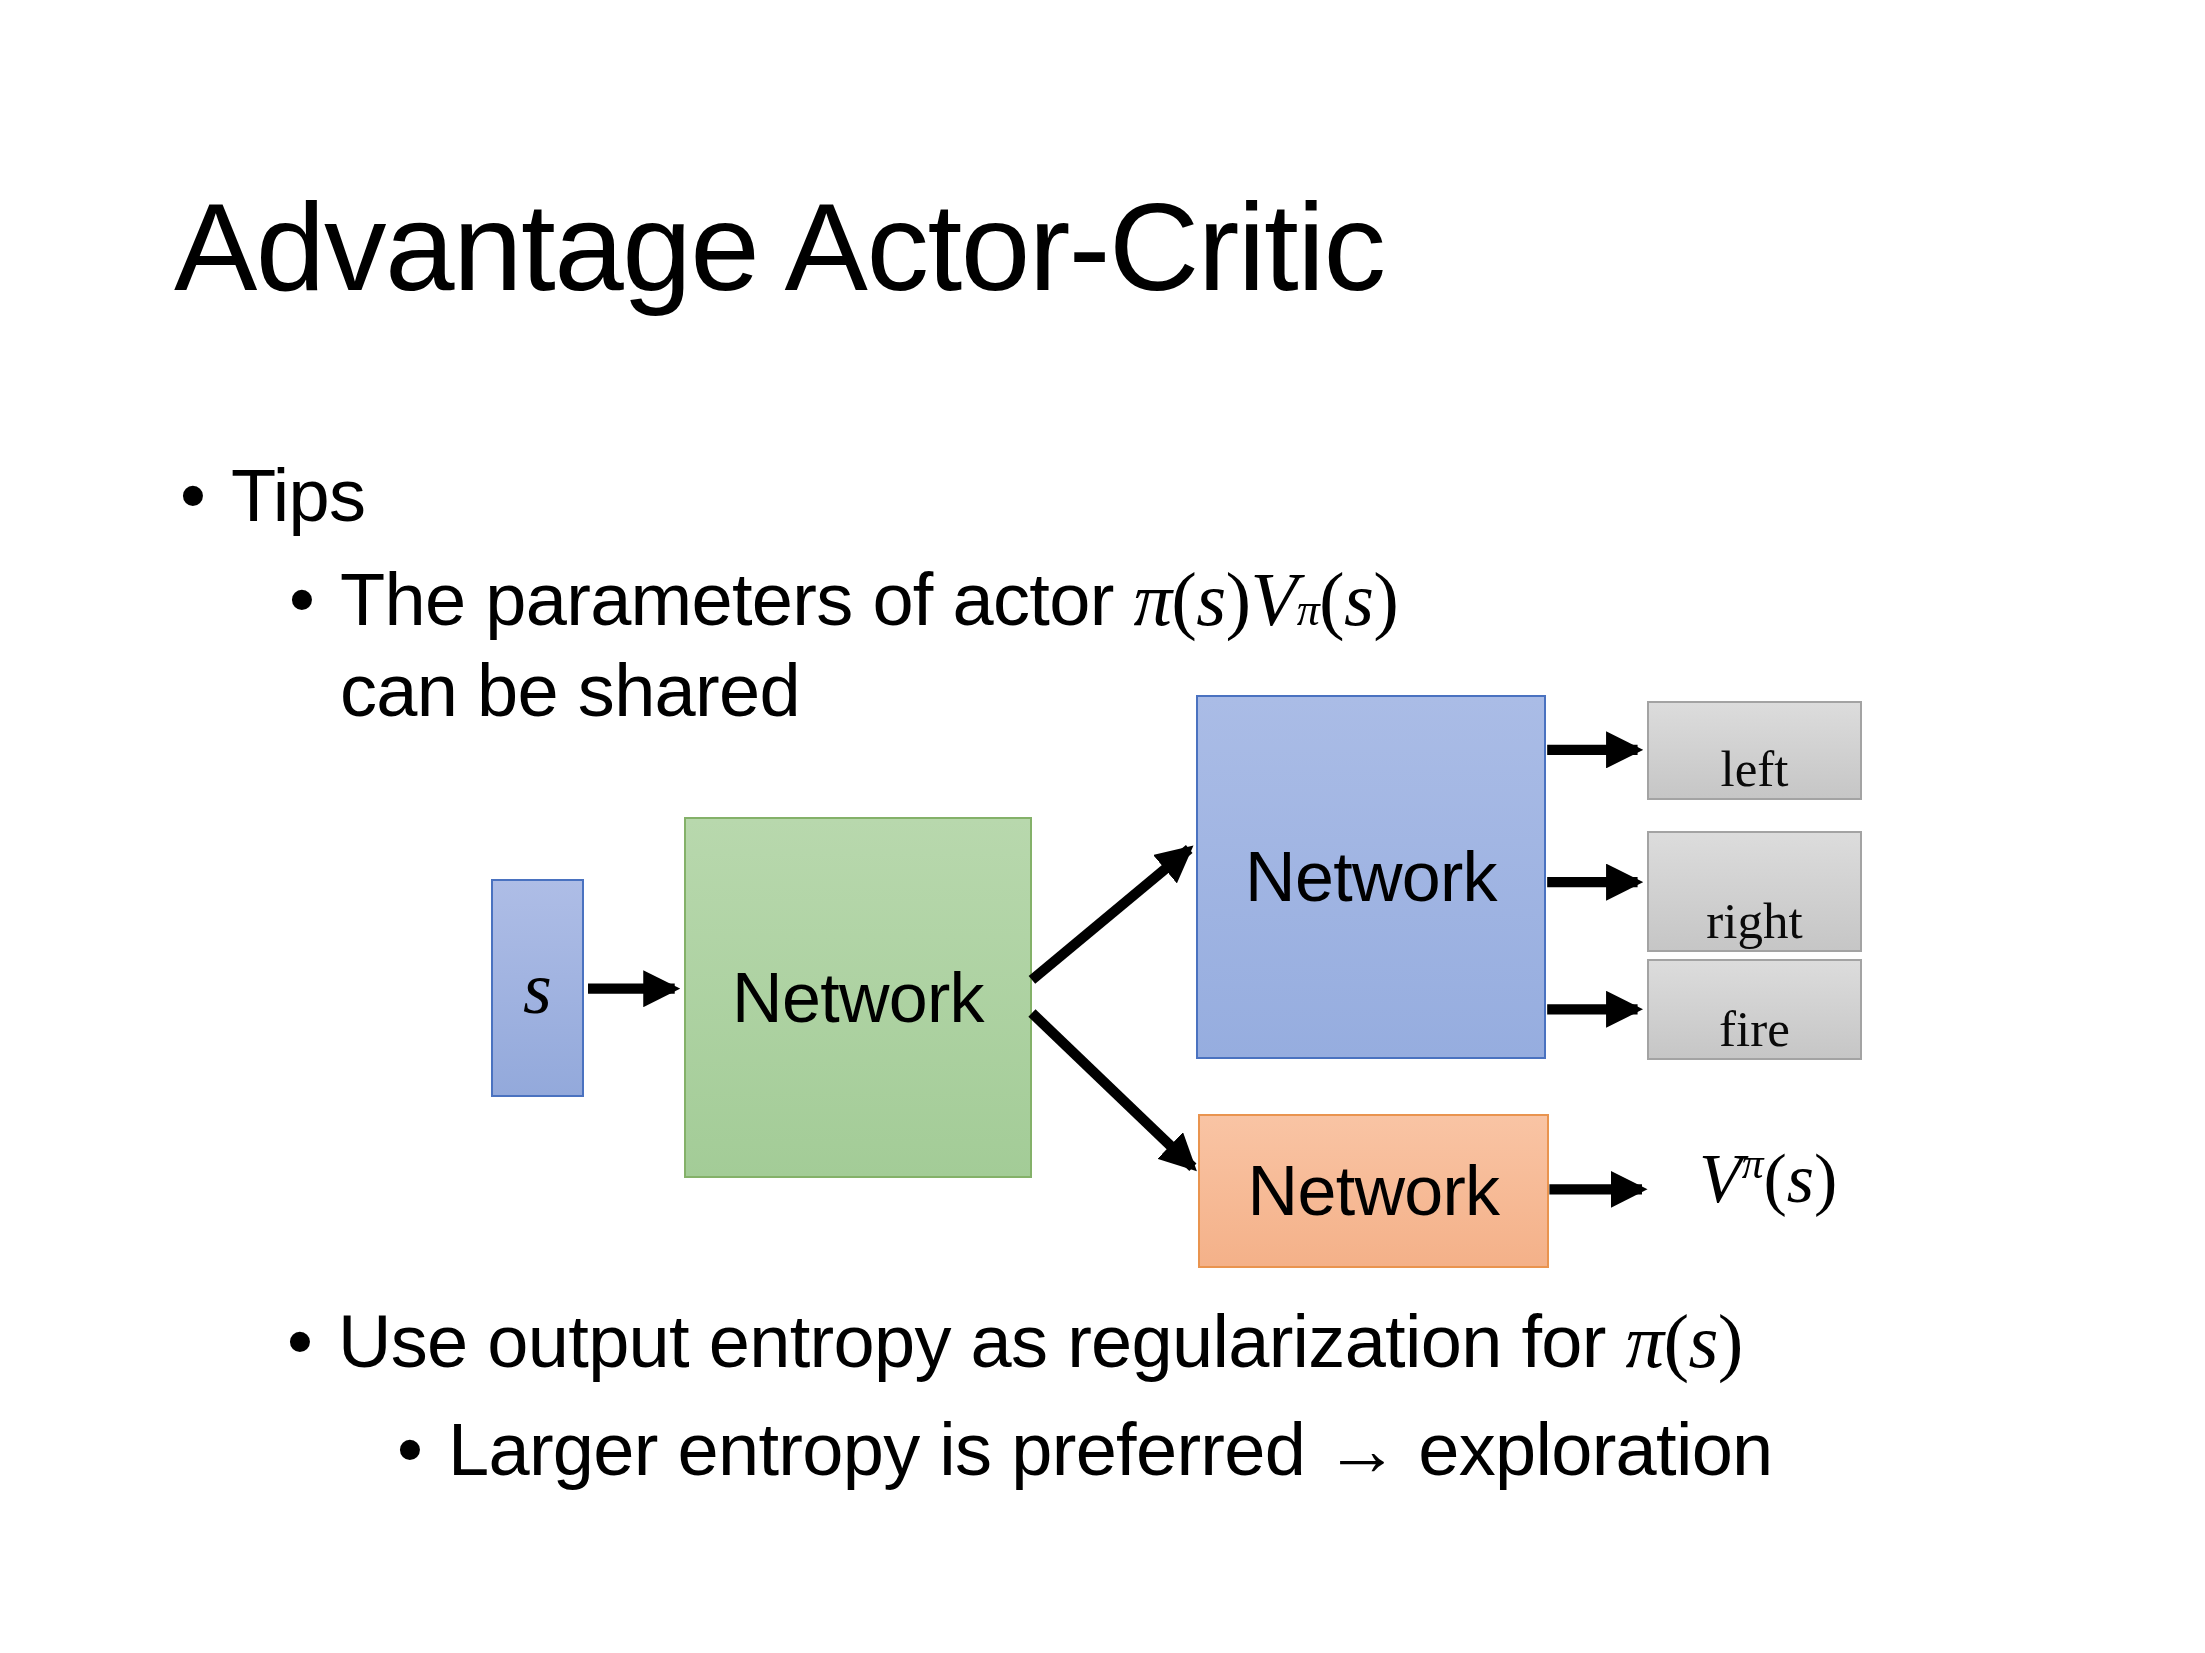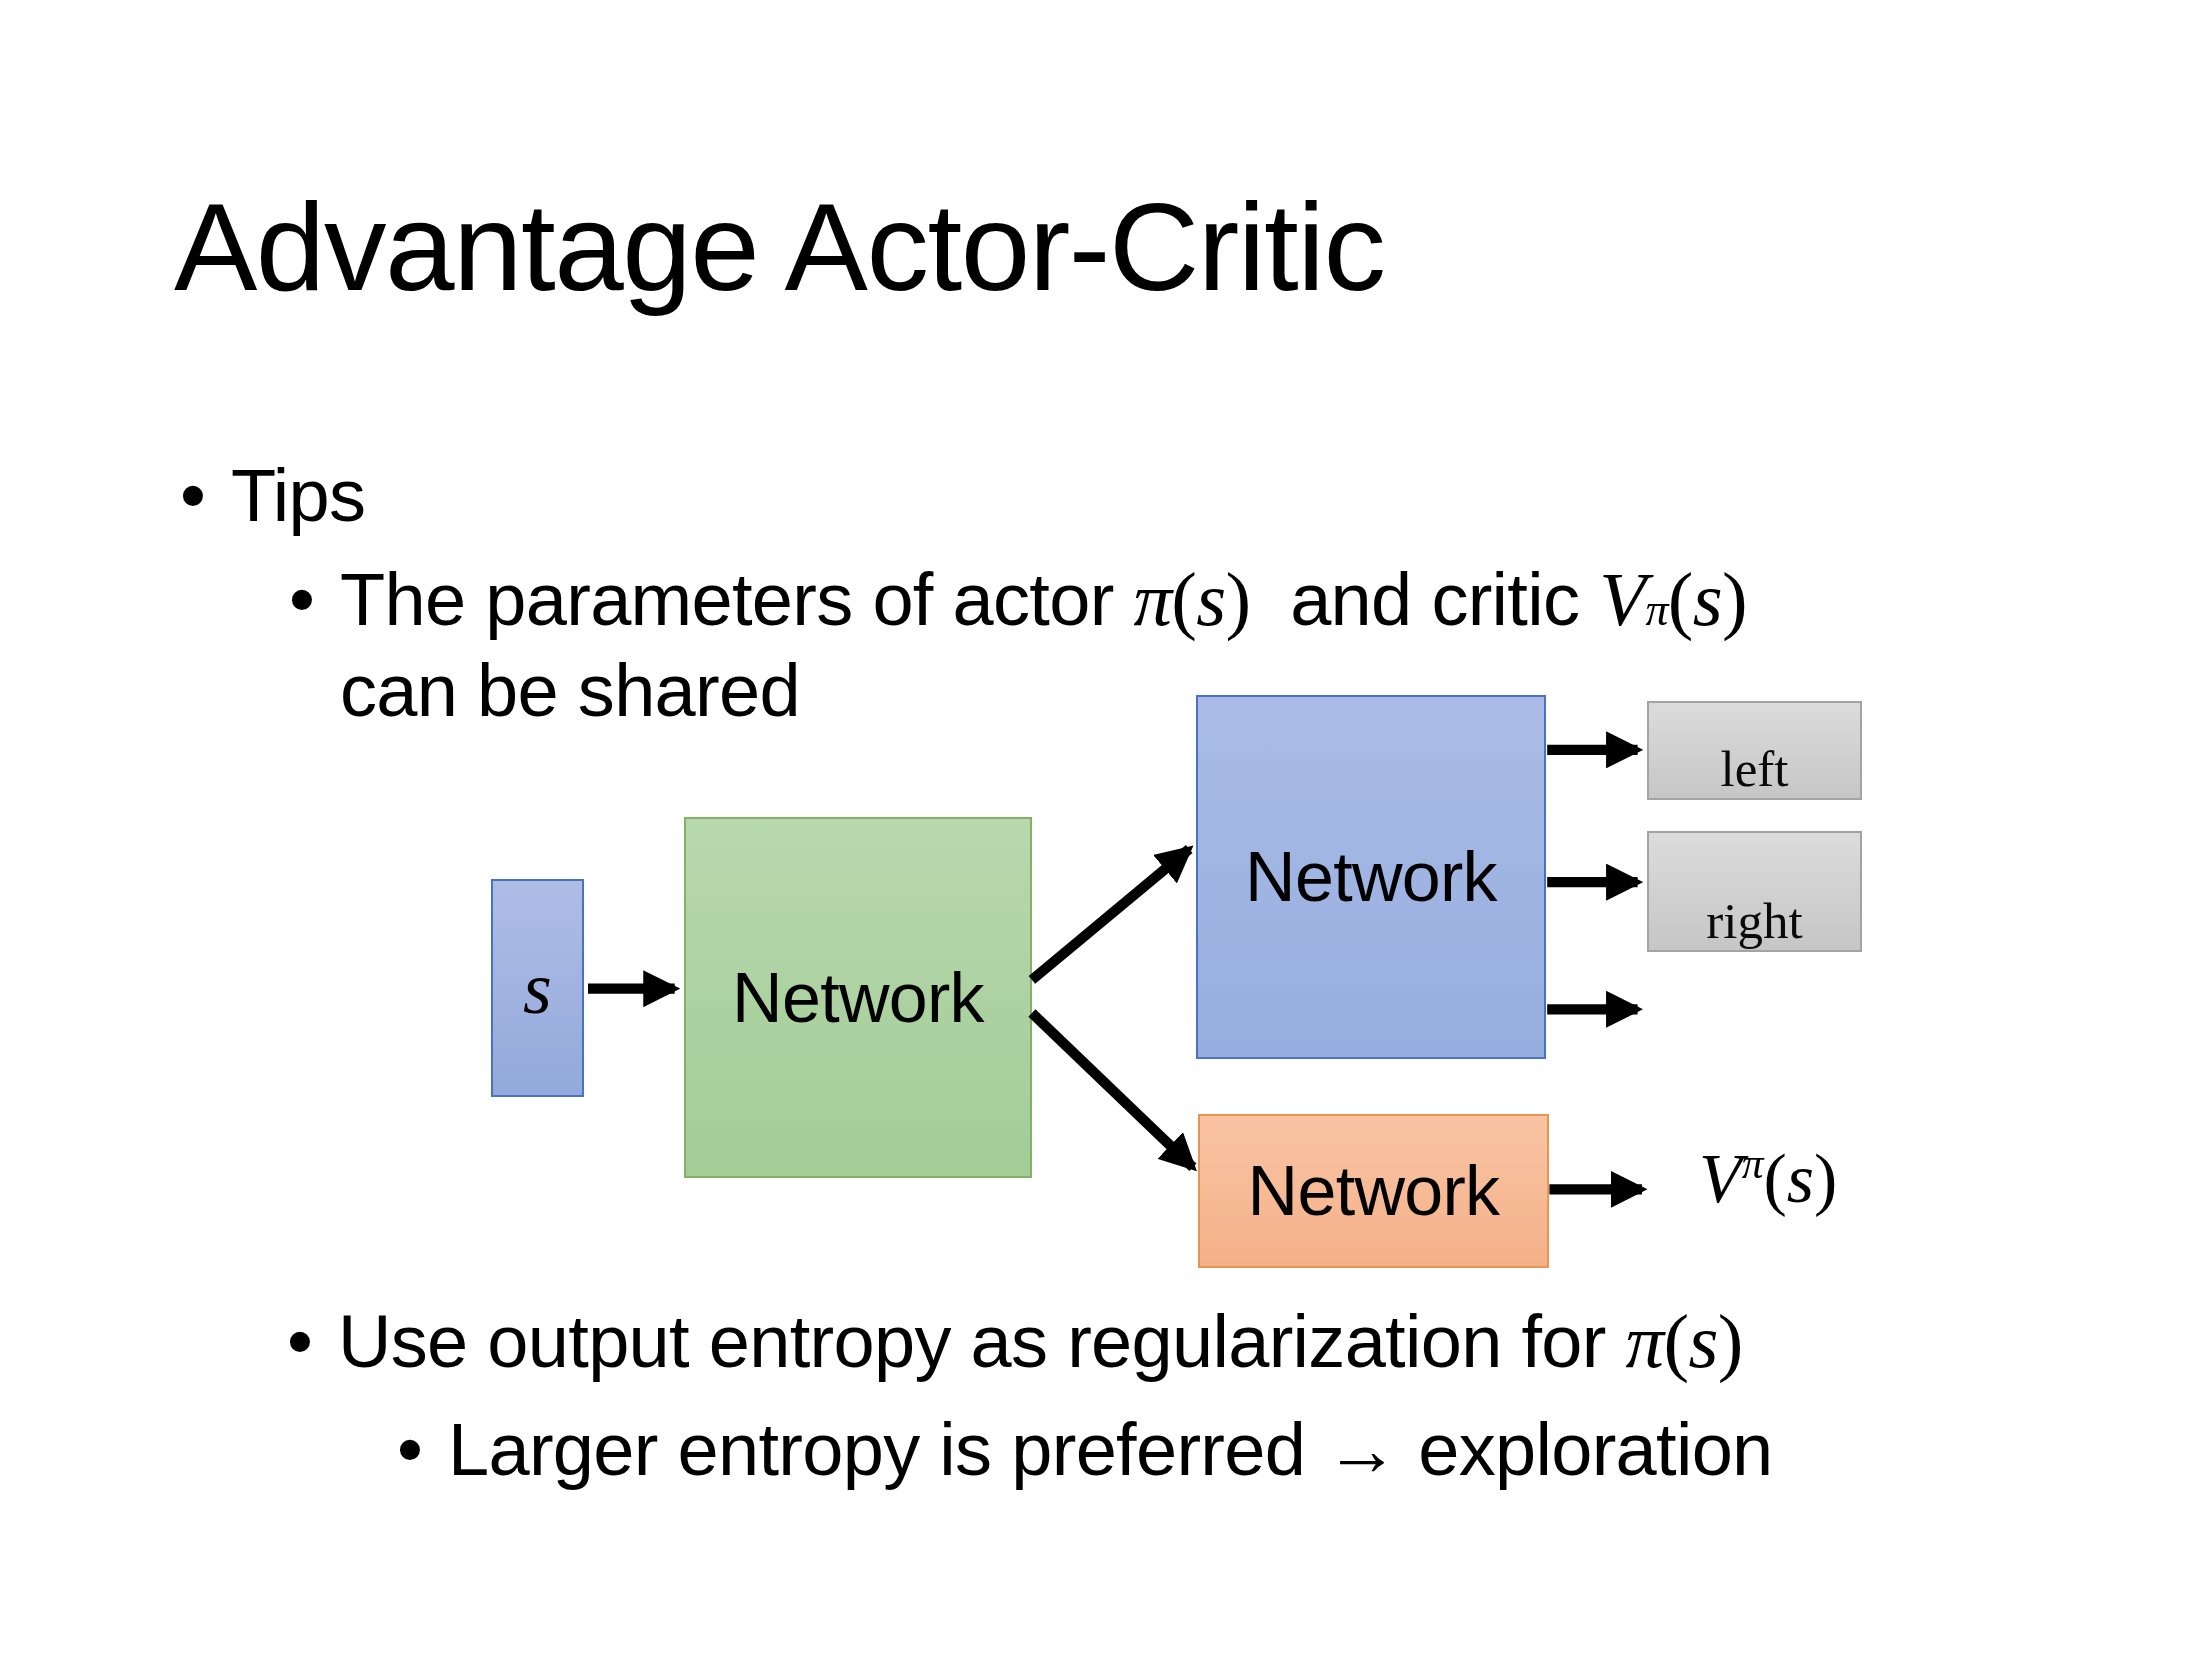--- a/index.html
+++ b/index.html
@@ -145,7 +145,7 @@
   </div>
 
   <div class="bulletline" style="left:289px; top:553px;">
-    <span class="marker">•</span><span>The parameters of actor </span><span class="math">π</span><span class="paren">(</span><span class="math">s</span><span class="paren">)</span><span>  and critic </span><span class="math">V</span><span class="supmath">π</span><span class="paren">(</span><span class="math">s</span><span class="paren">)</span>
+    <span class="marker">•</span><span>The parameters of actor </span><span class="math">π</span><span class="paren">(</span><span class="math">s</span><span class="paren">)</span><span class="math">V</span><span class="supmath">π</span><span class="paren">(</span><span class="math">s</span><span class="paren">)</span>
   </div>
   <div class="bulletline cont" style="left:340px; top:645px;">
     <span>can be shared</span>

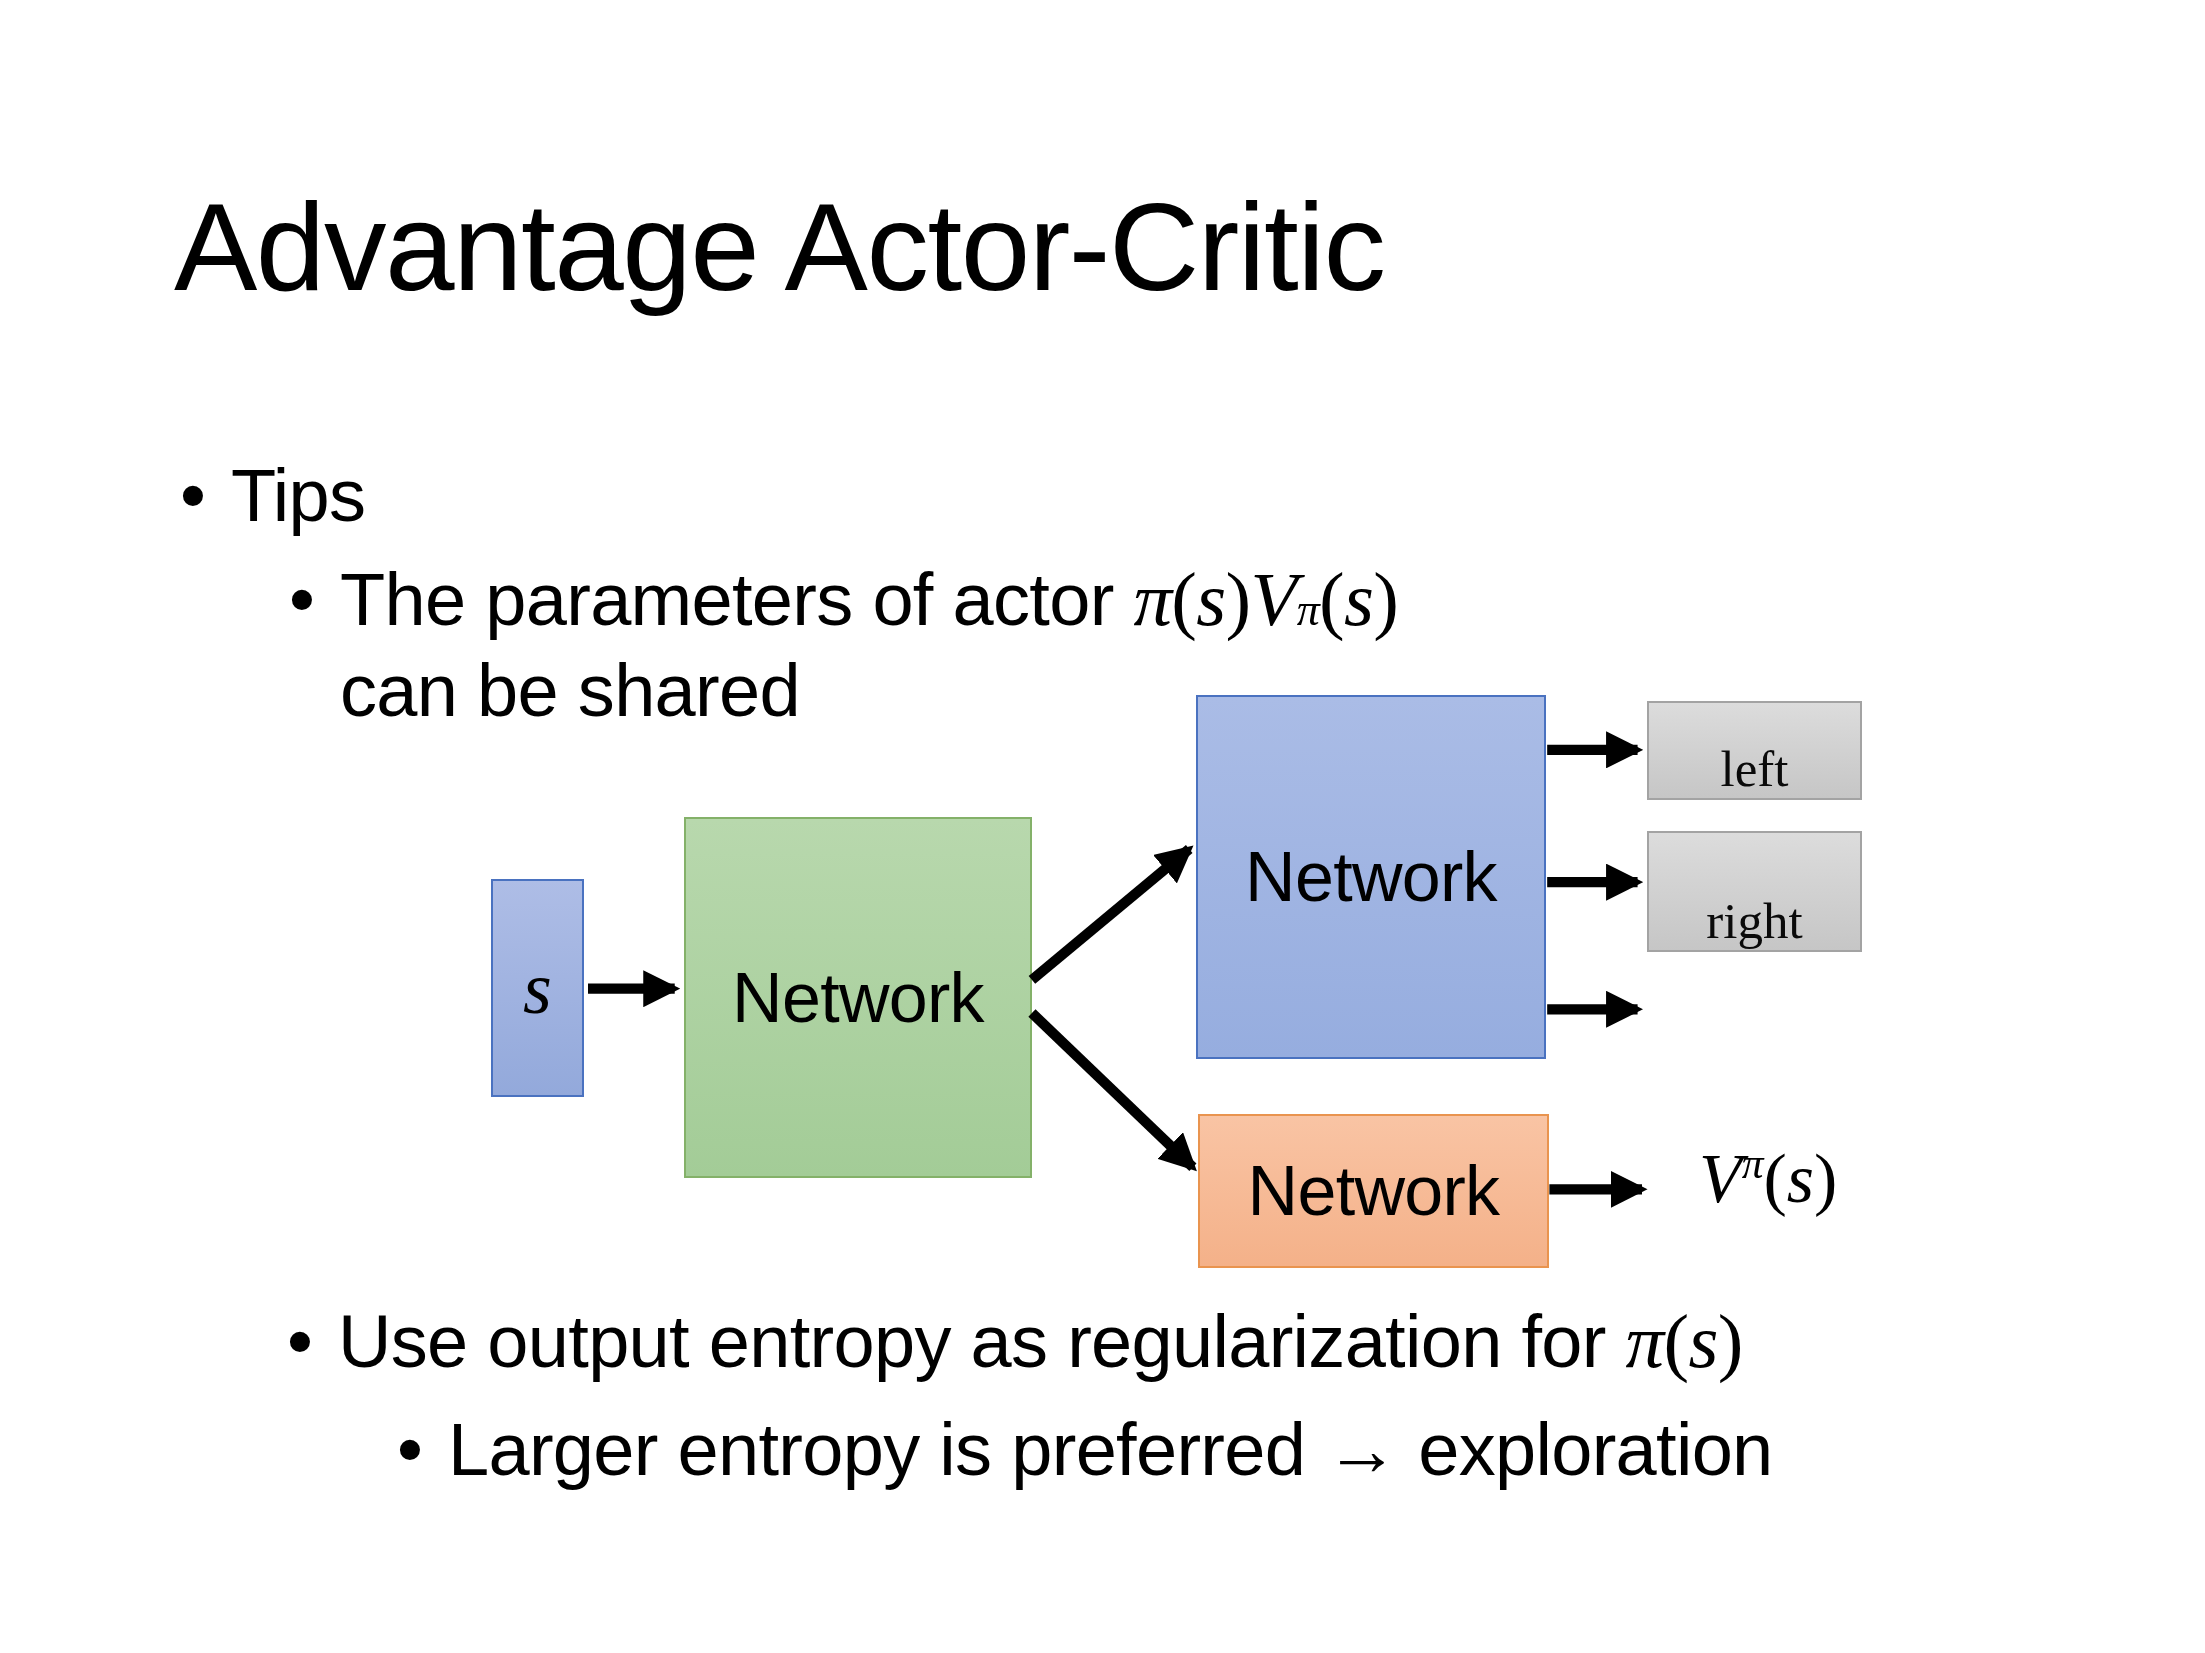--- a/index.html
+++ b/index.html
@@ -172,6 +172,9 @@
   </div>
   <div class="box action-box action-right">
     <span>right</span>
+  </div>
+  <div class="box action-box action-fire">
+    <span>fire</span>
   </div>
 
   <div class="value-output"><span class="vn">V</span><span class="sup">π</span><span class="pn">(</span><span class="vn">s</span><span class="pn">)</span>

